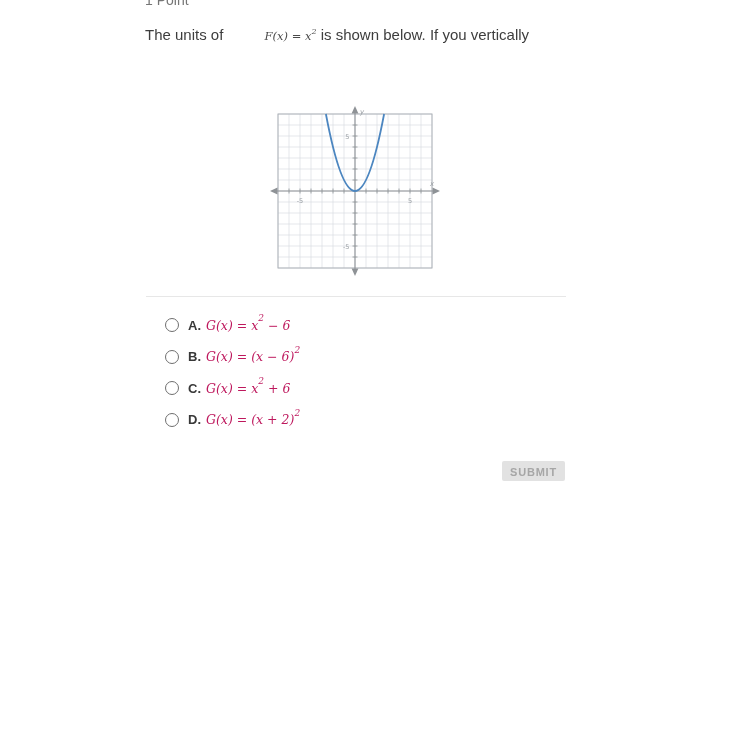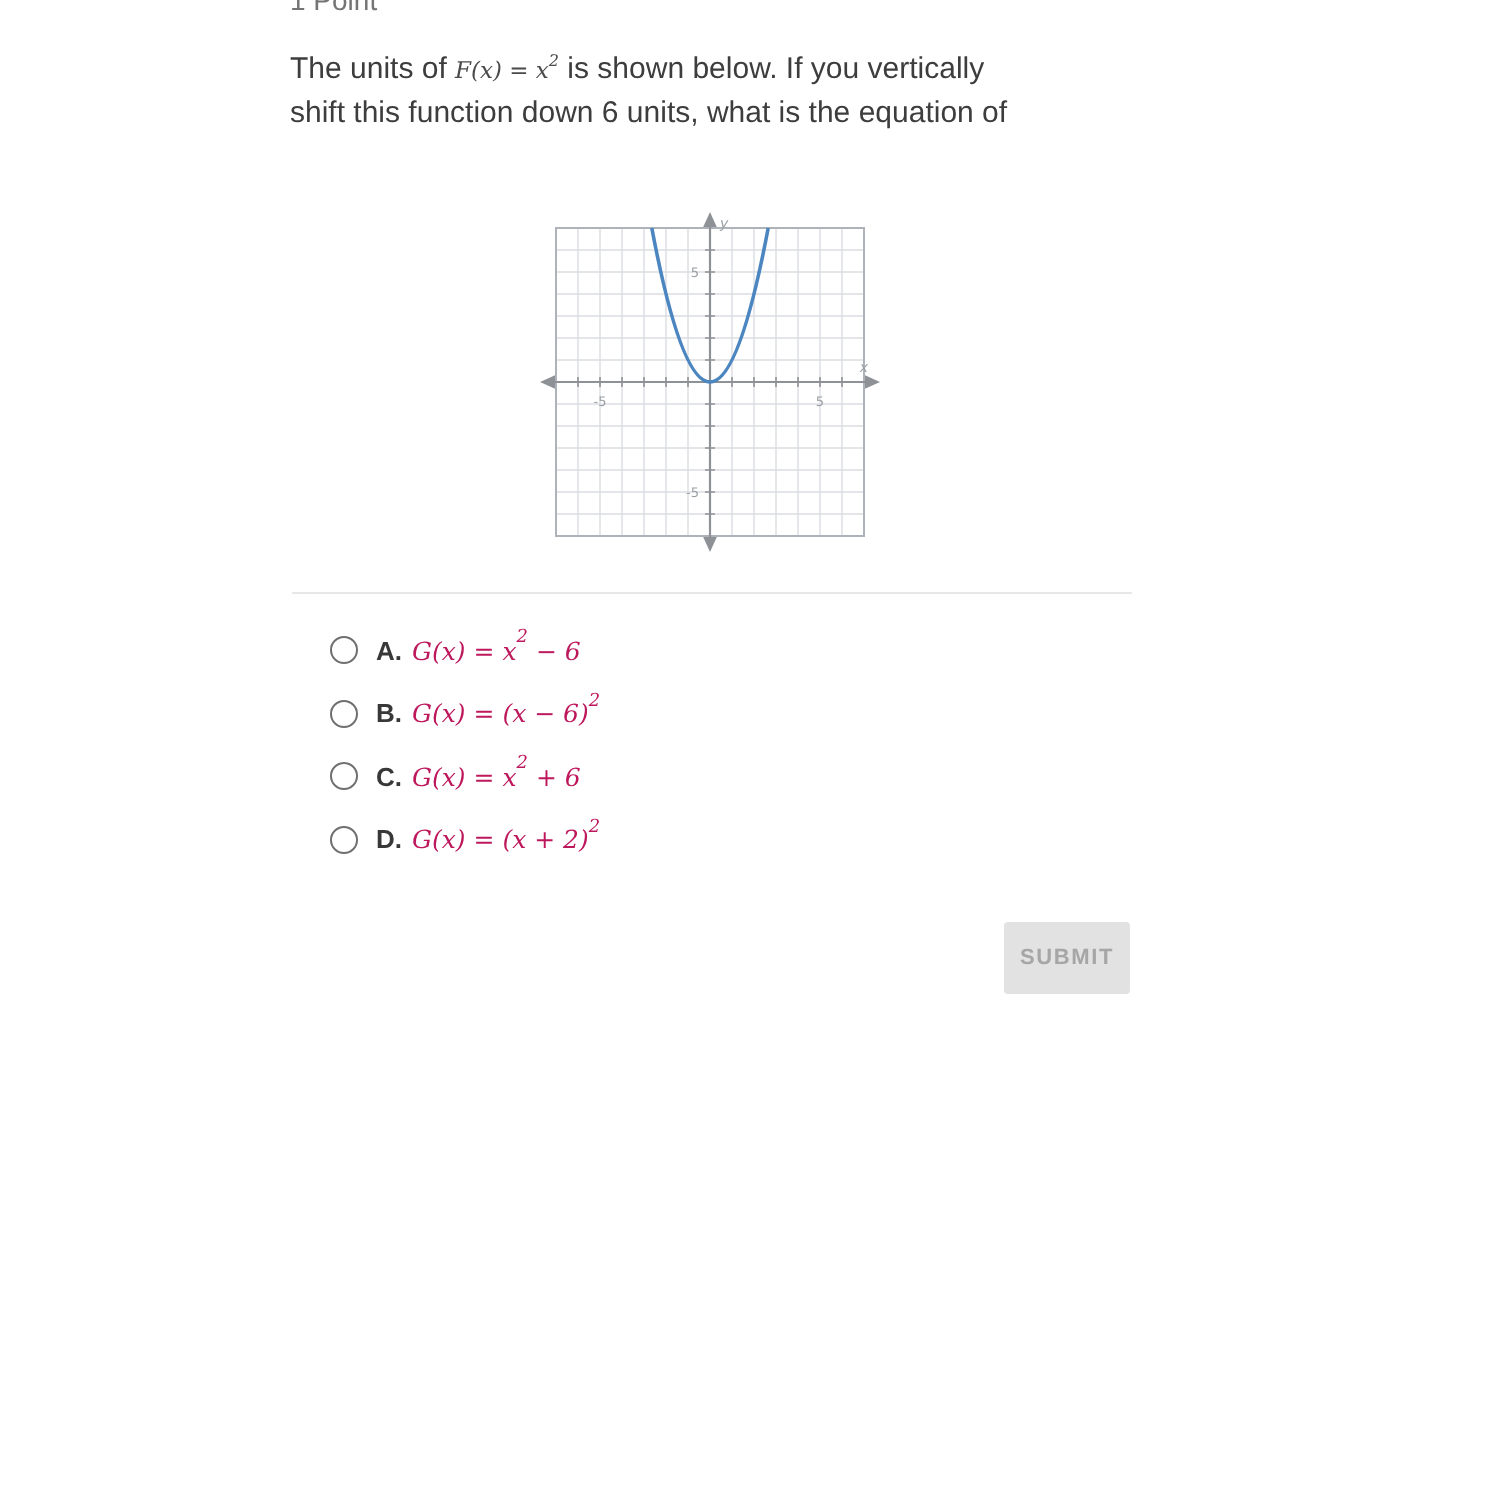--- a/index.html
+++ b/index.html
@@ -30,6 +30,7 @@
     font-size: 11.5px;
     color: #4a4a4a;
     white-space: nowrap;
+    margin-left: 37px;
   }
   .math sup, .formula sup {
     font-size: 8px;

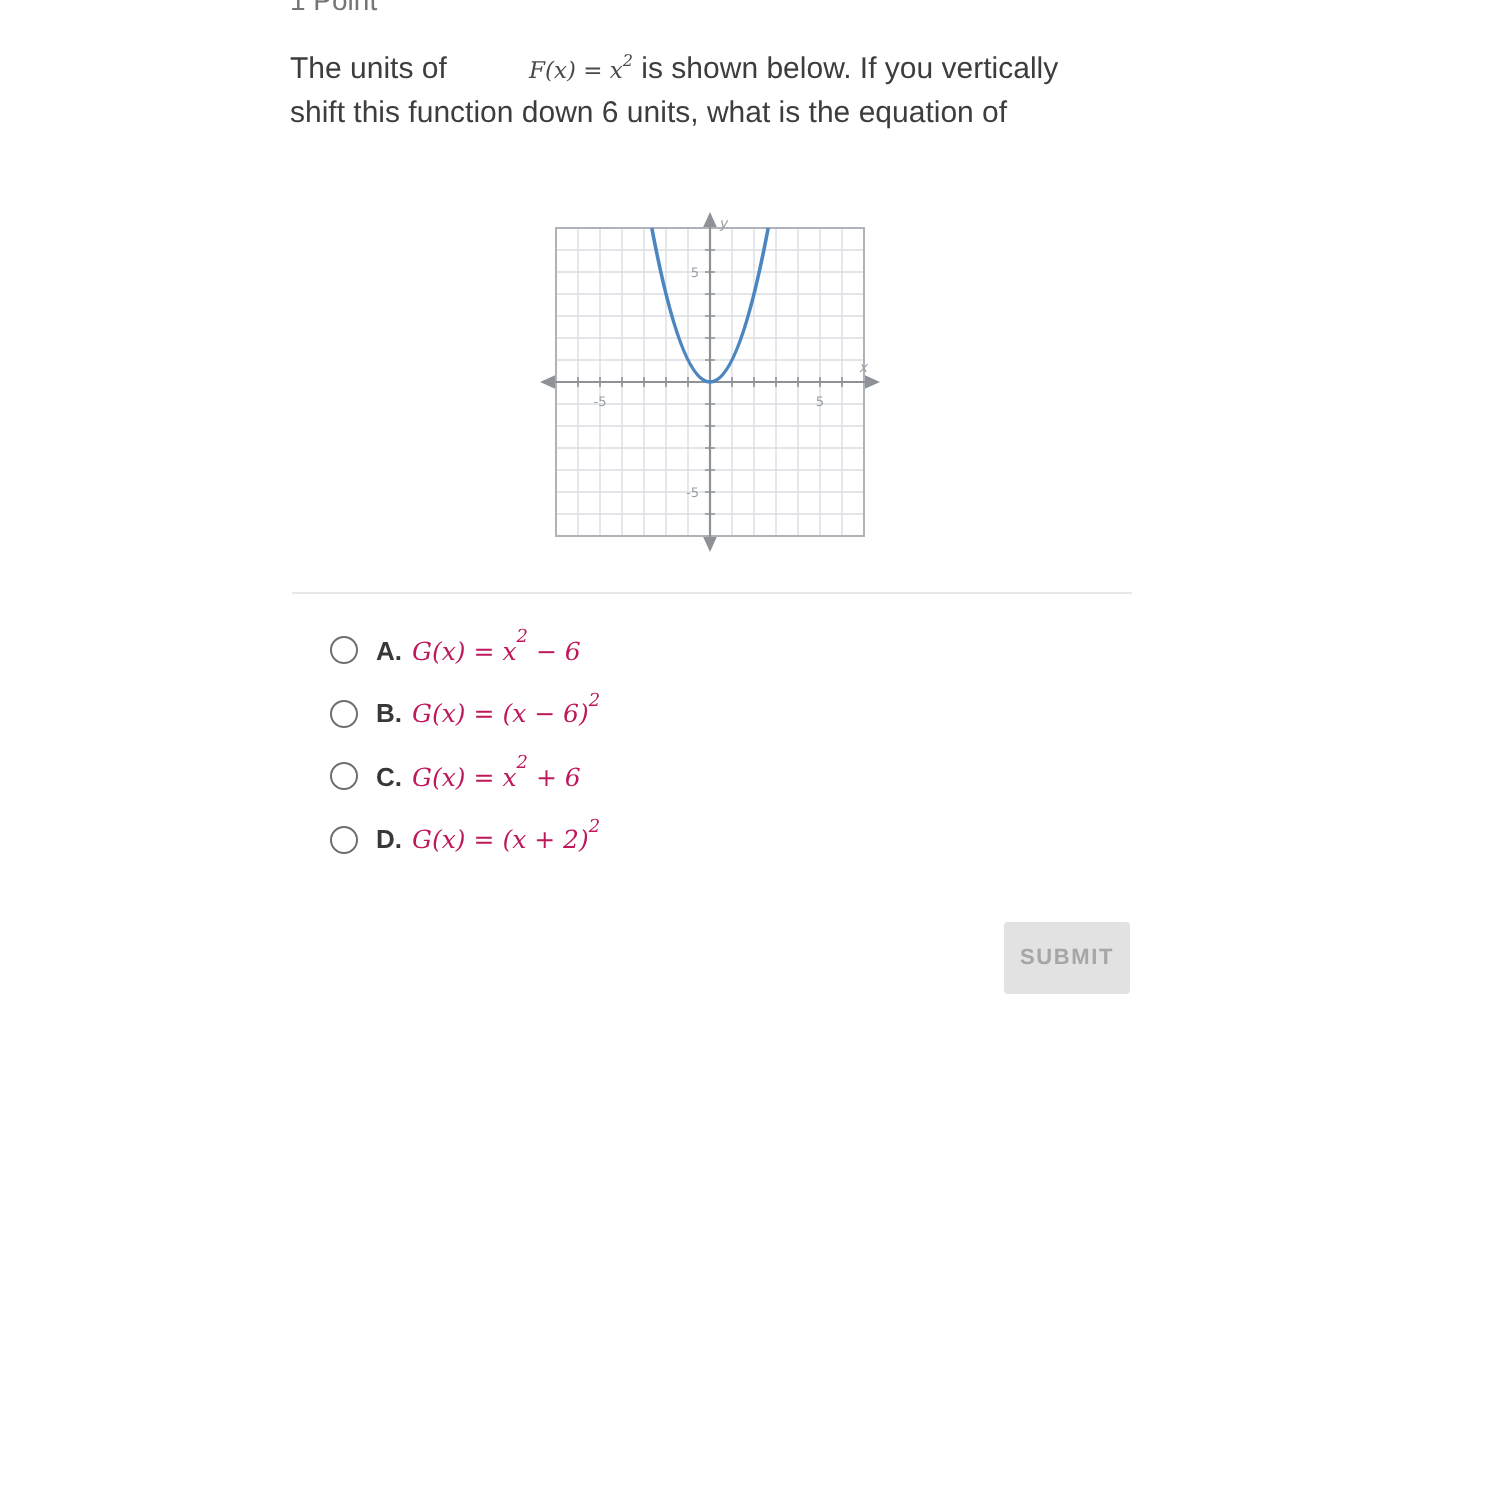--- a/index.html
+++ b/index.html
@@ -115,7 +115,6 @@
   <div>
     <span>The units of </span><span class="math"><span>F(x) = x</span><sup>2</sup></span><span> is shown below. If you vertically</span>
   </div>
-  <div>shift this function down 6 units, what is the equation of</div>
 </div>
 
 <div class="graph-wrap">

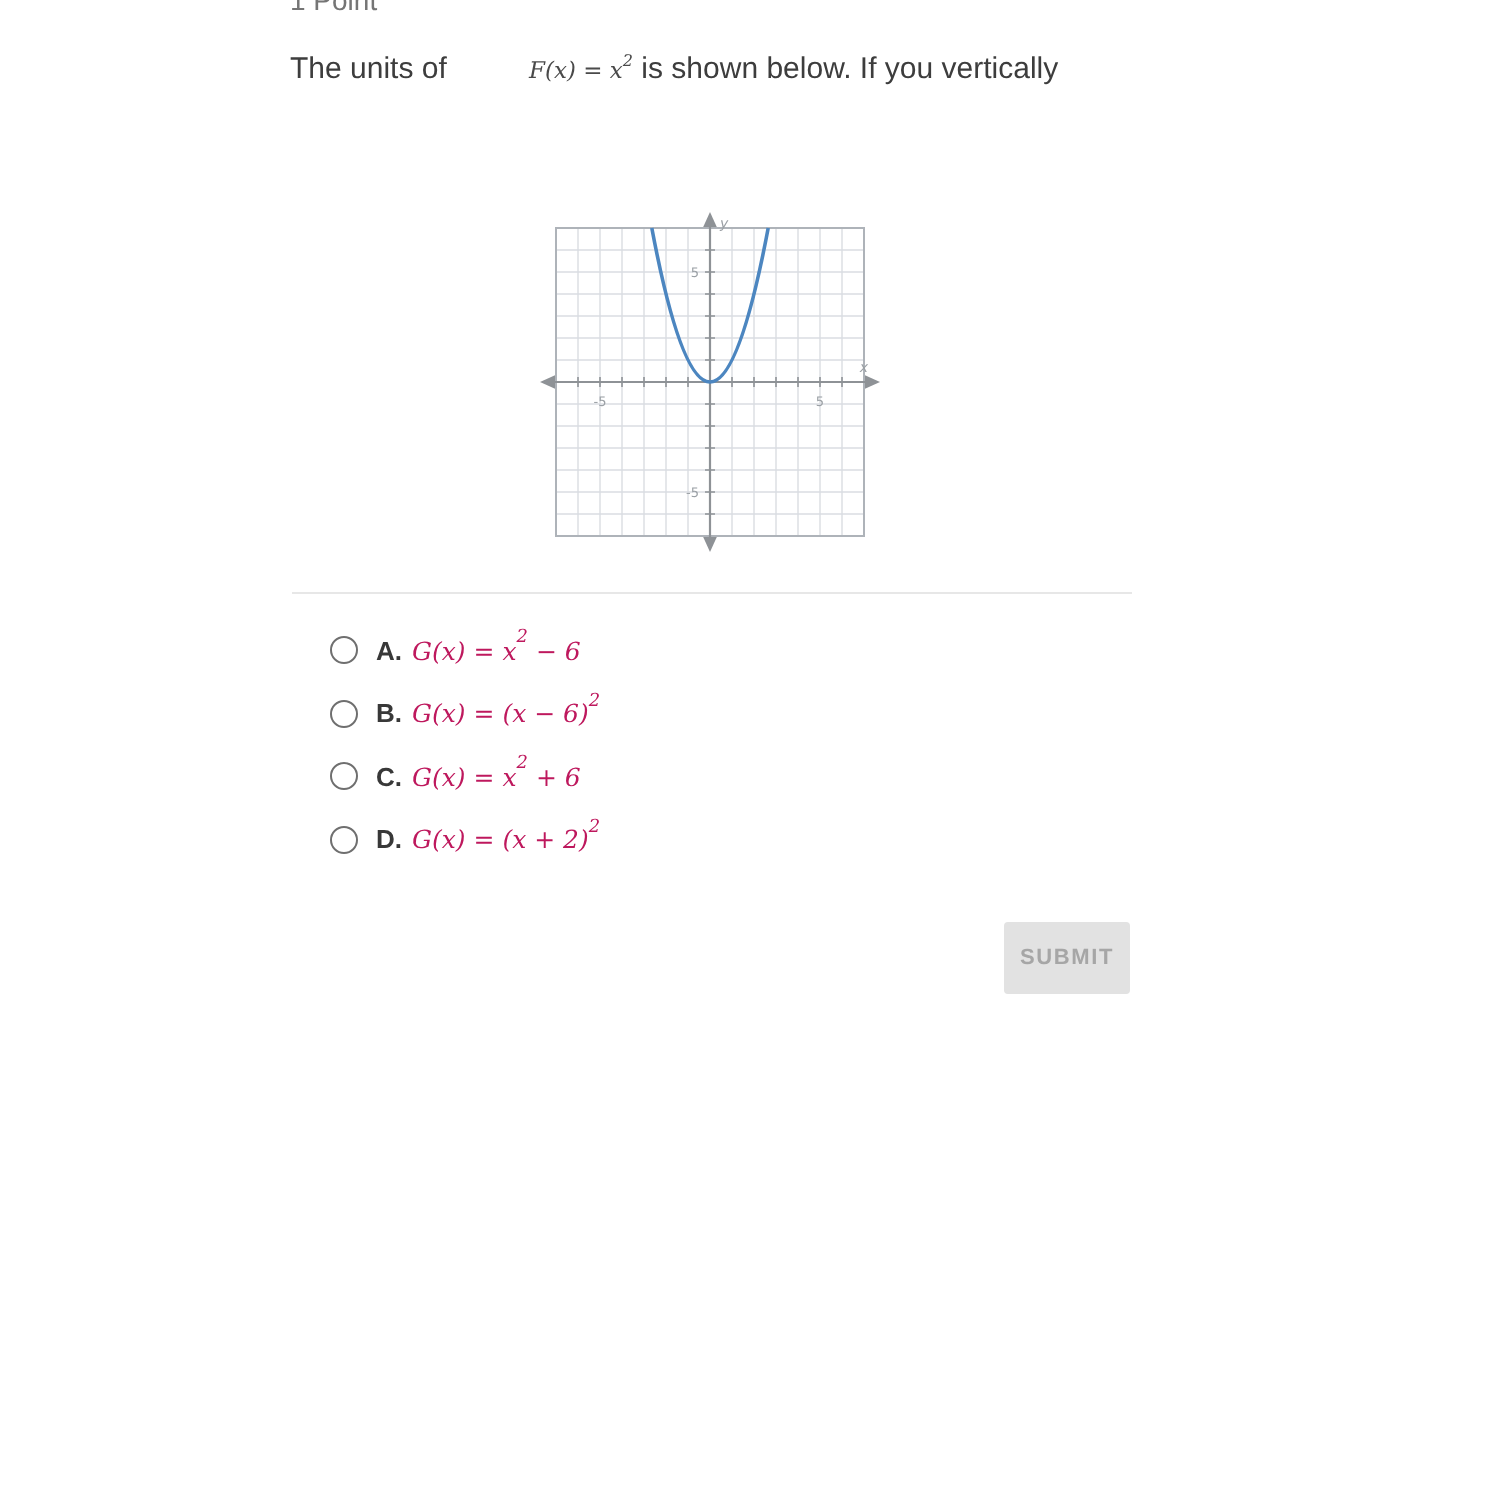--- a/index.html
+++ b/index.html
@@ -87,7 +87,7 @@
   .submit-btn {
     position: absolute;
     left: 502px; top: 461px;
-    width: 63px; height: 36px;
+    width: 63px; height: 20px;
     background: #e2e2e2;
     border: none;
     border-radius: 2px;

